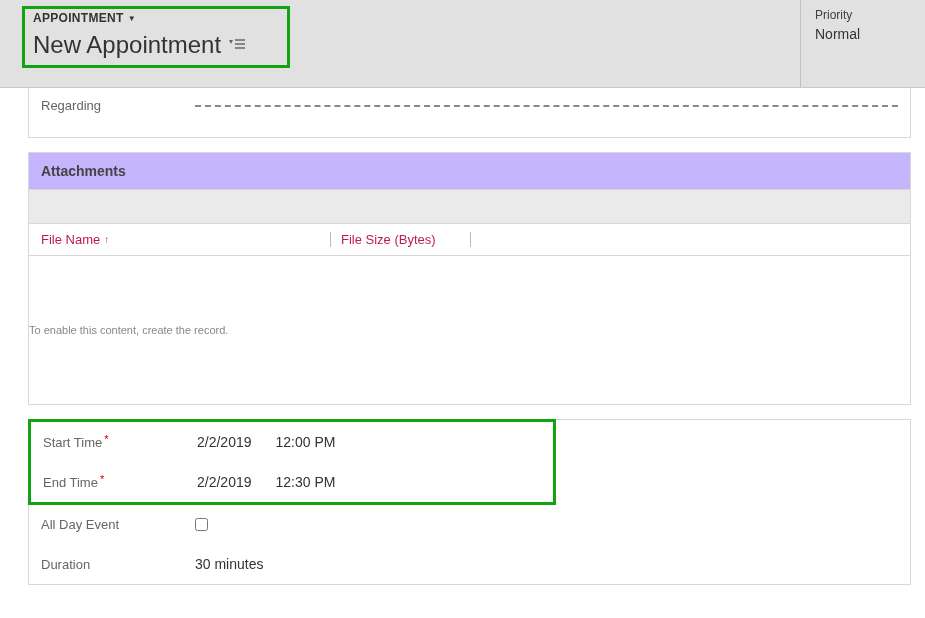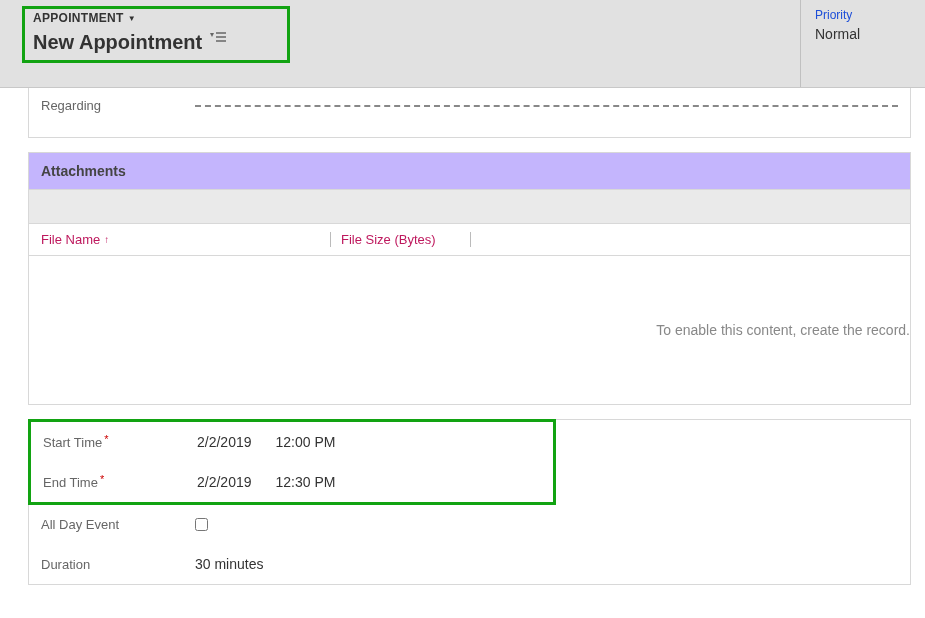--- a/index.html
+++ b/index.html
@@ -64,7 +64,7 @@
     }
     .priority-label {
       font-size: 12px;
-      color: #1d4ed8;
+      color: #404040;
       margin-bottom: 4px;
     }
     .priority-value {

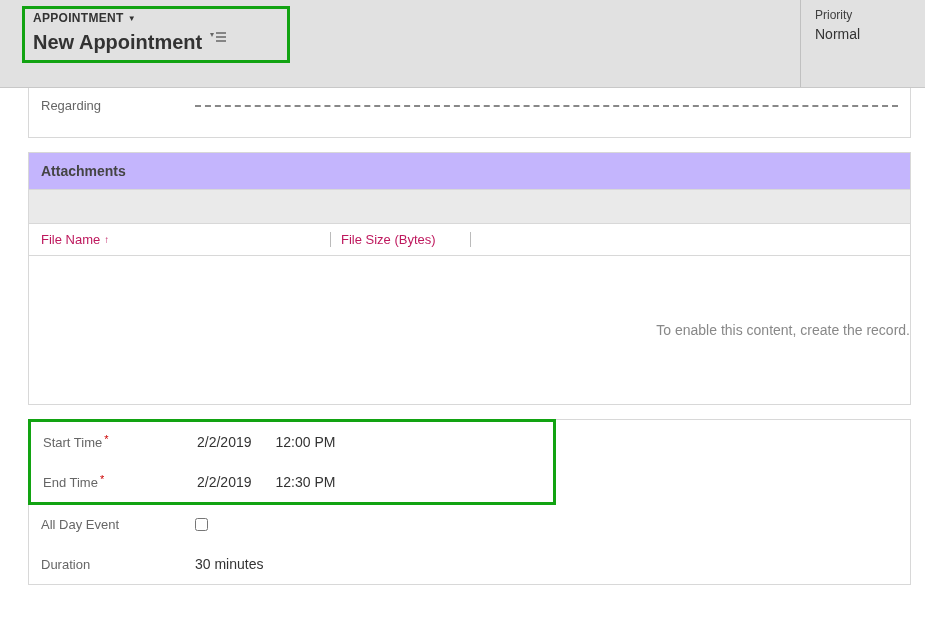--- a/index.html
+++ b/index.html
@@ -44,11 +44,11 @@
       font-size: 8px;
     }
     .page-title {
-      font-size: 20px;
-      font-weight: 700;
-      color: #333;
-      display: flex;
-      align-items: flex-start;
+      font-size: 24px;
+      font-weight: 400;
+      color: #333;
+      display: flex;
+      align-items: center;
       gap: 8px;
     }
     .title-icon {

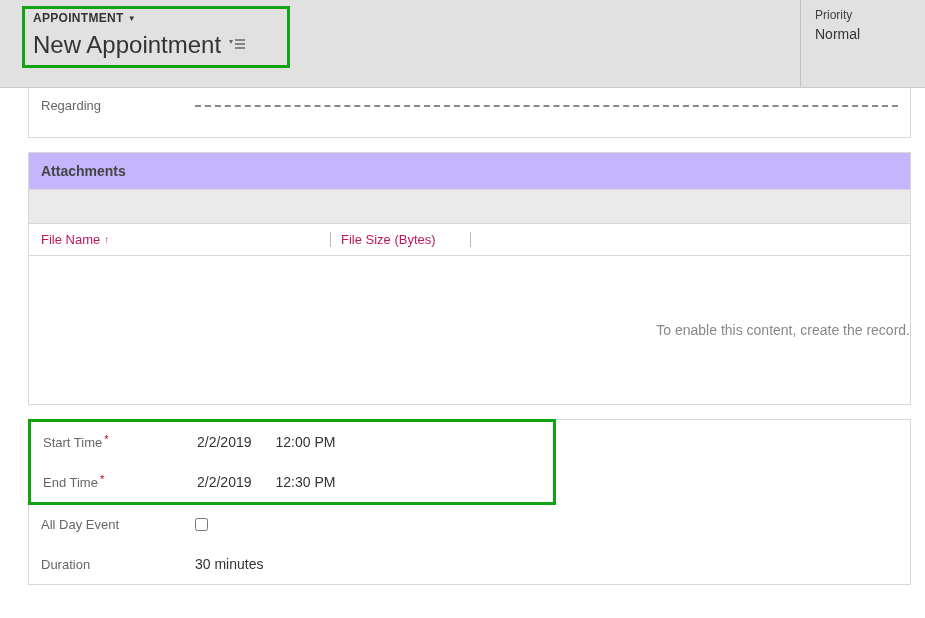--- a/index.html
+++ b/index.html
@@ -134,9 +134,9 @@
       height: 148px;
       display: flex;
       align-items: center;
-      justify-content: flex-end;
+      justify-content: flex-start;
       color: #888;
-      font-size: 14px;
+      font-size: 11px;
     }
     .time-panel {
       border: 1px solid #d8d8d8;

